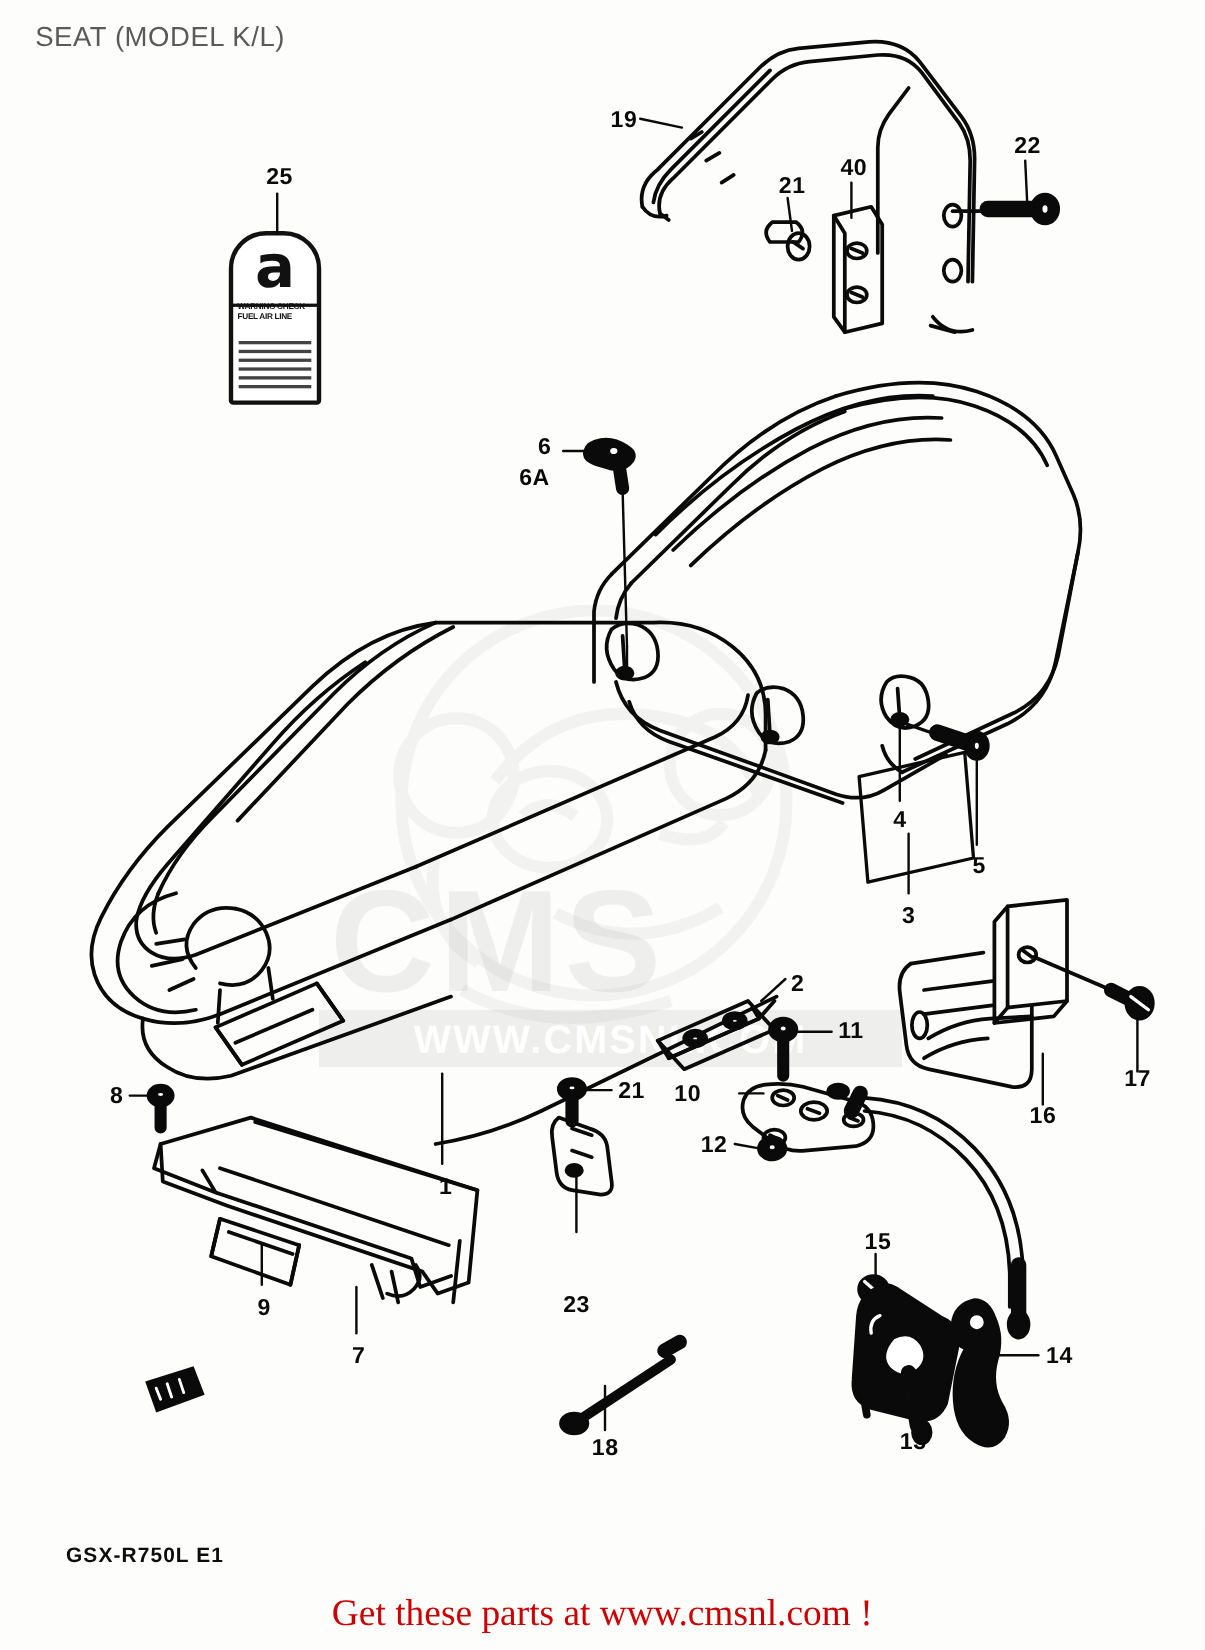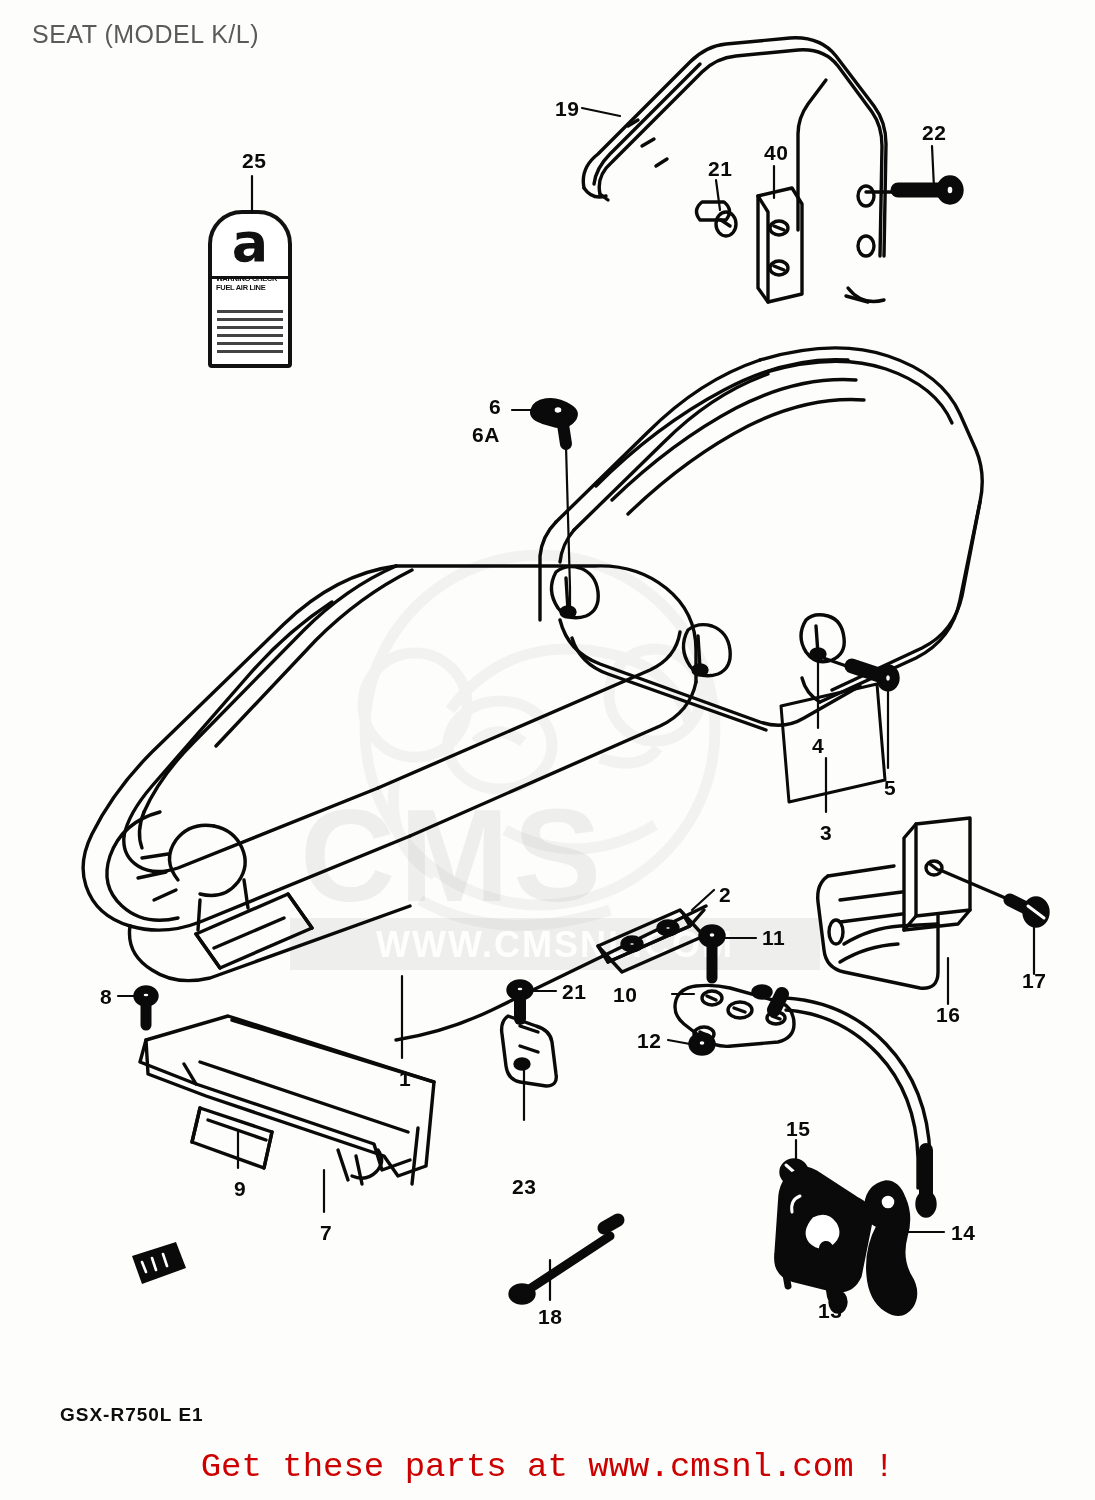--- a/index.html
+++ b/index.html
@@ -52,7 +52,7 @@
     text-align: center;
     font-size: 34px;
     color: #cc0000;
-    font-family: Liberation Mono, monospace;
+    font-family: Liberation Serif, serif;
     white-space: nowrap;
   }
 

